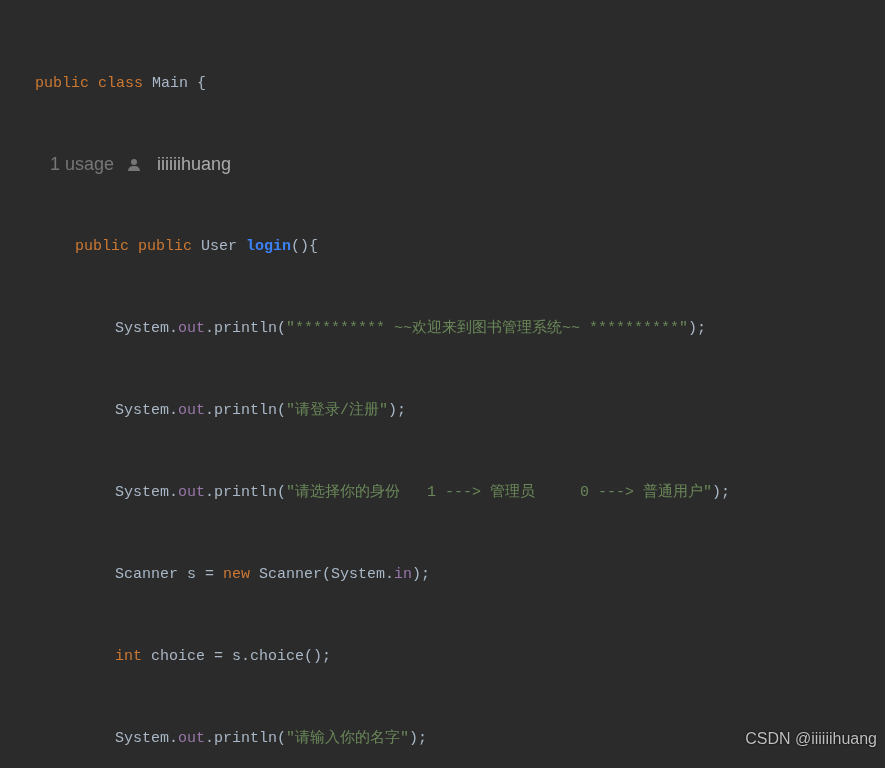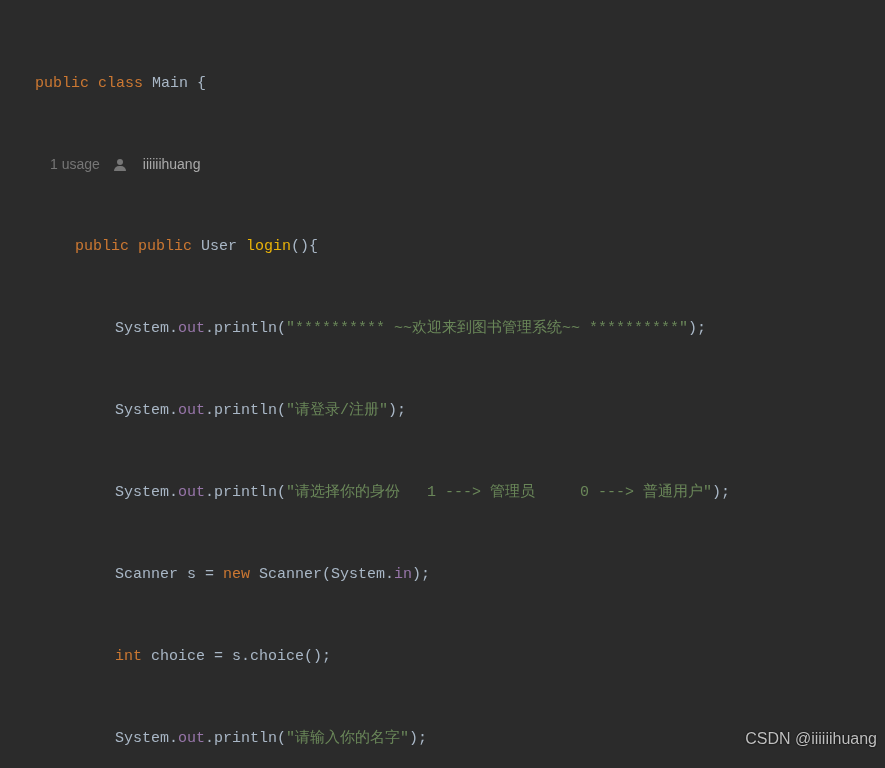--- a/index.html
+++ b/index.html
@@ -25,7 +25,7 @@
     .usage-line {
       color:#767676;
       font-family: -apple-system, BlinkMacSystemFont, 'Segoe UI', sans-serif;
-      font-size:14px;
+      font-size:18px;
       display:flex;
       align-items:center;
       gap:14px;

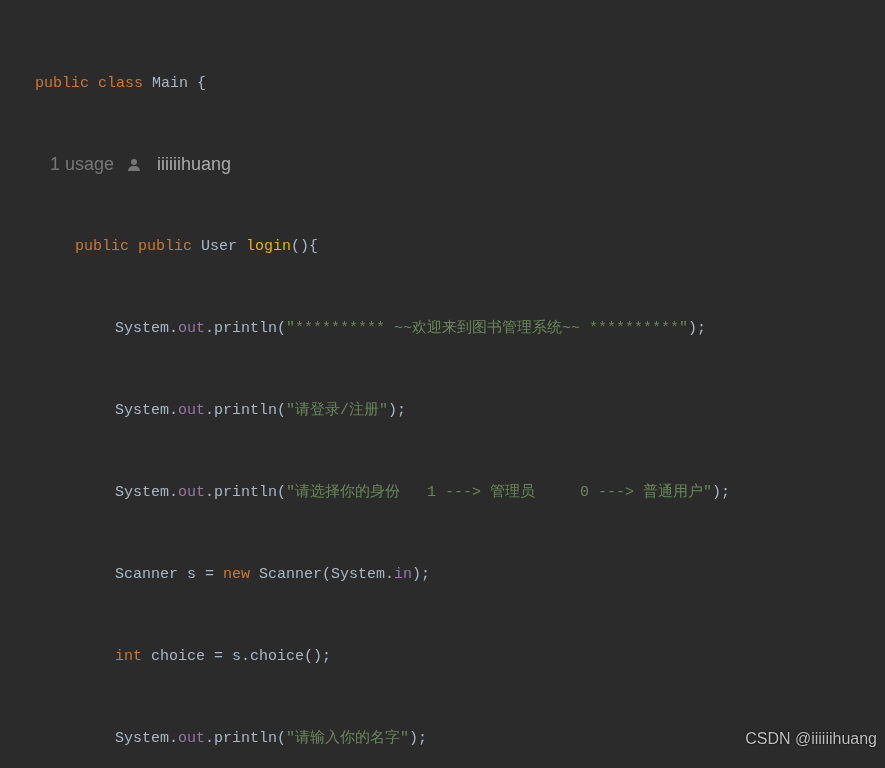--- a/index.html
+++ b/index.html
@@ -21,7 +21,7 @@
     .cls  { color:#a9b7c6; }
     .str  { color:#6a8759; } 
     .fld  { color:#9876aa; }
-    .mth  { color:#eab308; }
+    .mth  { color:#3b82f6;font-weight:bold; }
     .usage-line {
       color:#767676;
       font-family: -apple-system, BlinkMacSystemFont, 'Segoe UI', sans-serif;

